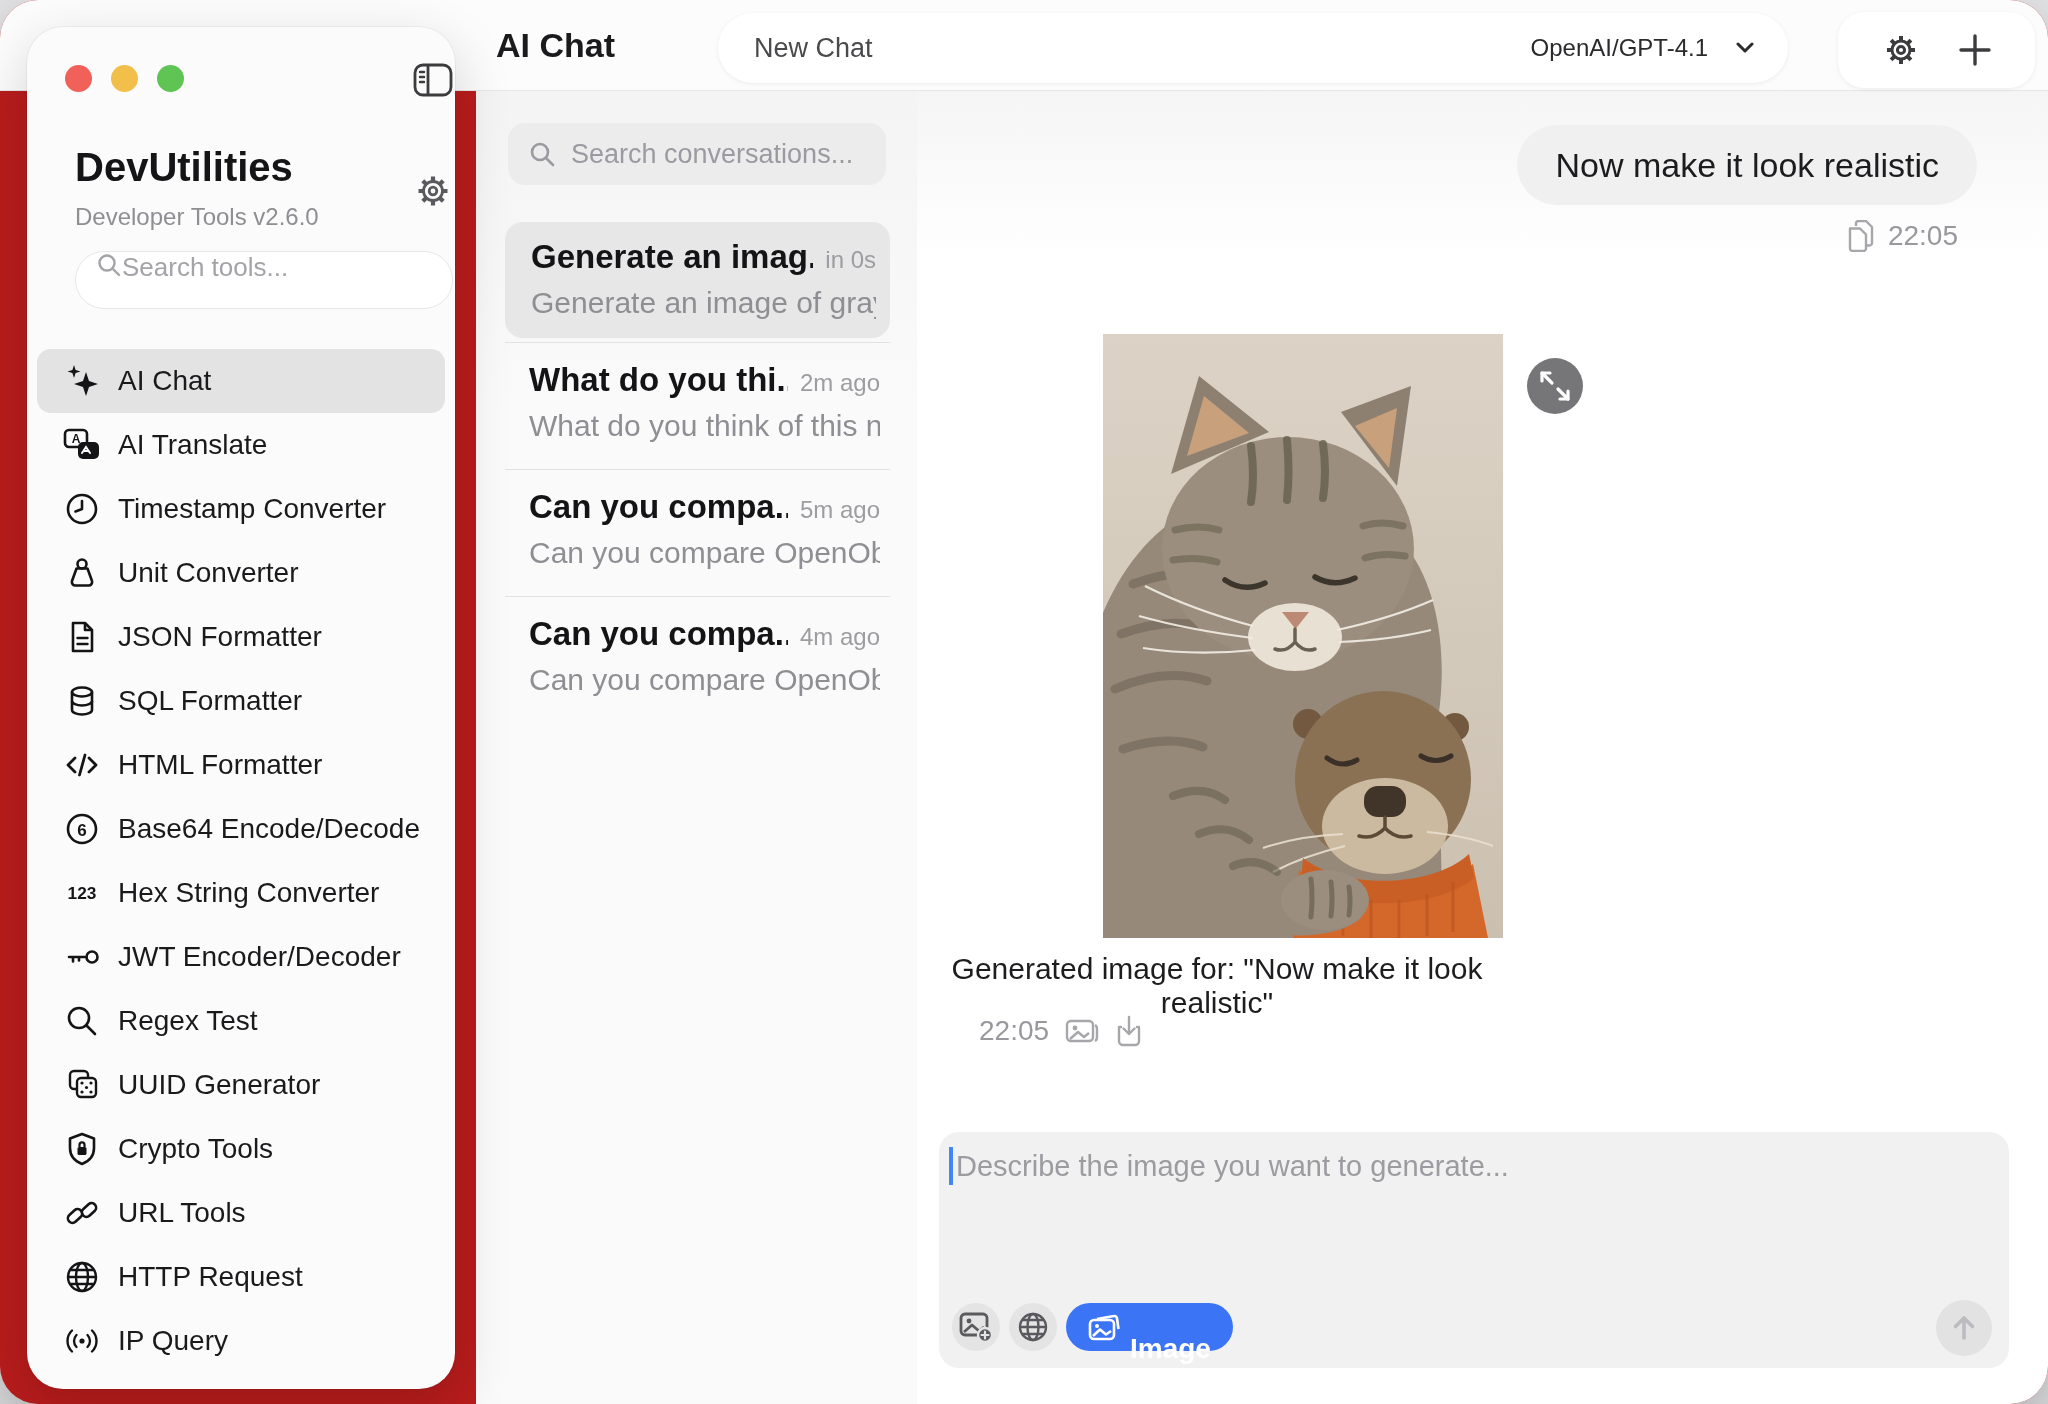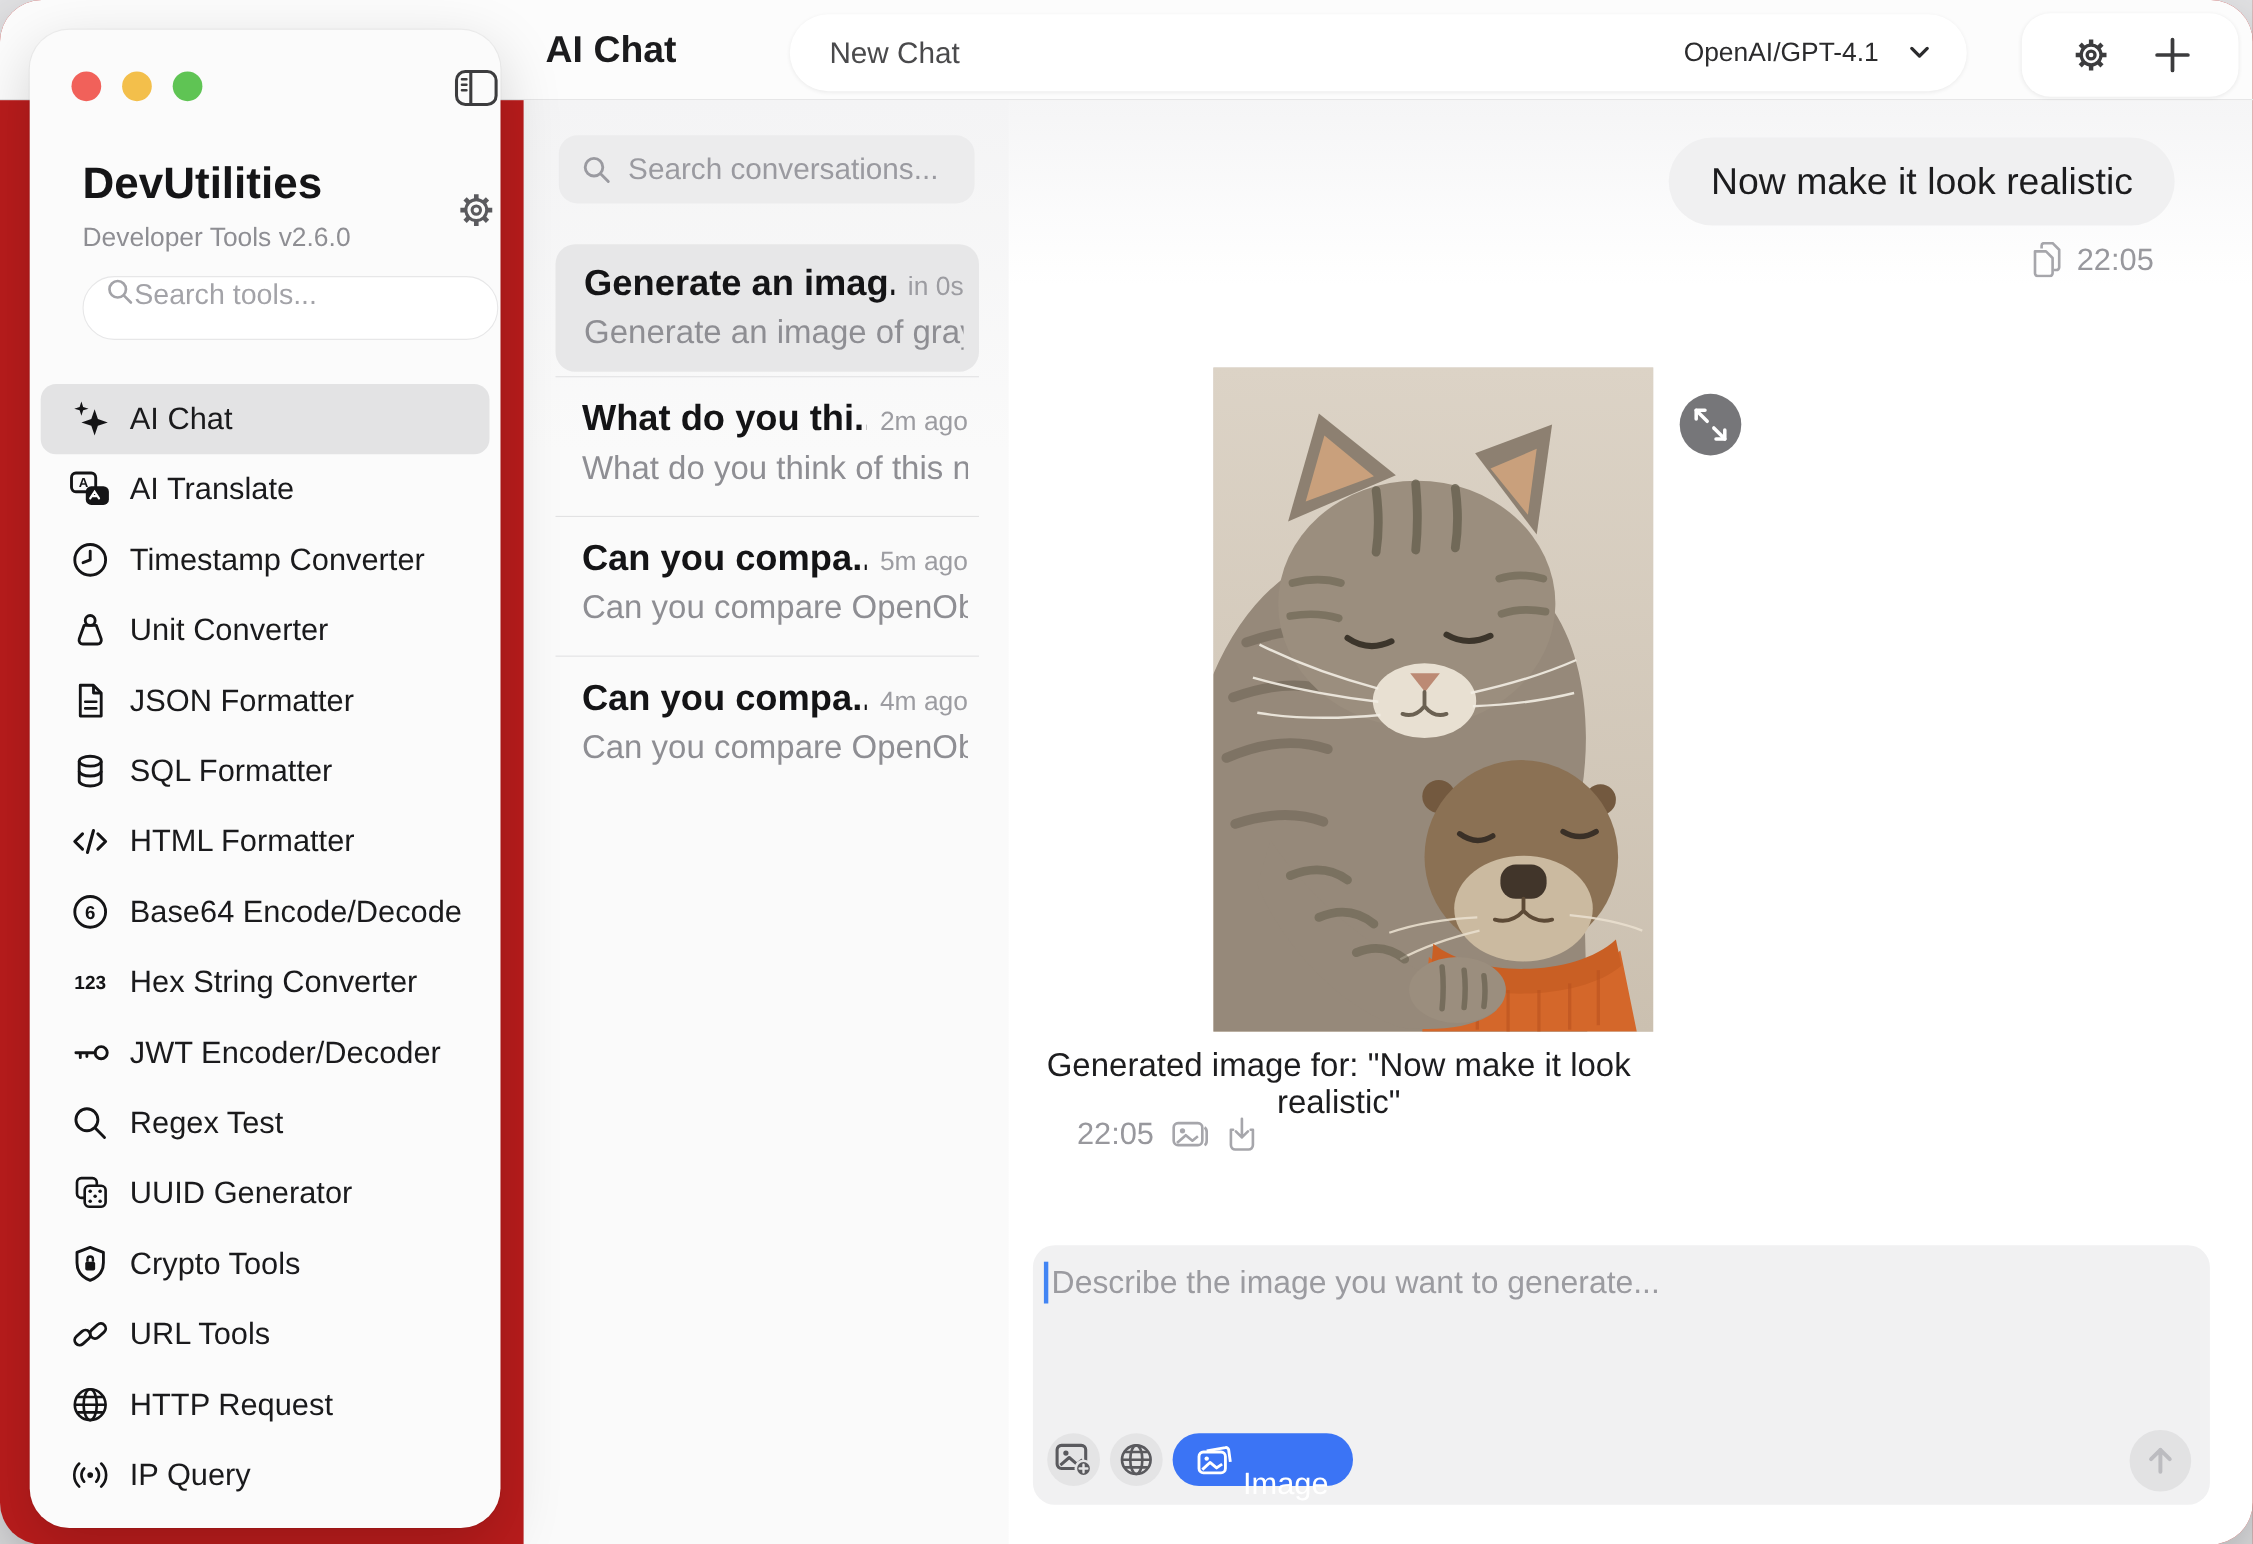--- a/index.html
+++ b/index.html
@@ -61,7 +61,7 @@
   .composer-tools{position:absolute;left:13px;bottom:17px;display:flex;align-items:center;gap:9px;}
   .round-btn{width:48px;height:48px;border-radius:50%;background:#e4e4e5;display:flex;align-items:center;justify-content:center;}
   .image-pill{height:48px;border-radius:24px;background:#3b74f5;display:flex;align-items:center;gap:10px;padding:0 22px;}
-  .image-pill .lbl{font-size:28px;font-weight:400;color:#ffffff;margin-top:44px;}
+  .image-pill .lbl{font-size:28px;font-weight:700;color:#ffffff;margin-top:44px;}
   .send-btn{position:absolute;right:17px;bottom:12px;width:56px;height:56px;border-radius:50%;background:#e2e2e3;display:flex;align-items:center;justify-content:center;}
 </style>
 </head>

